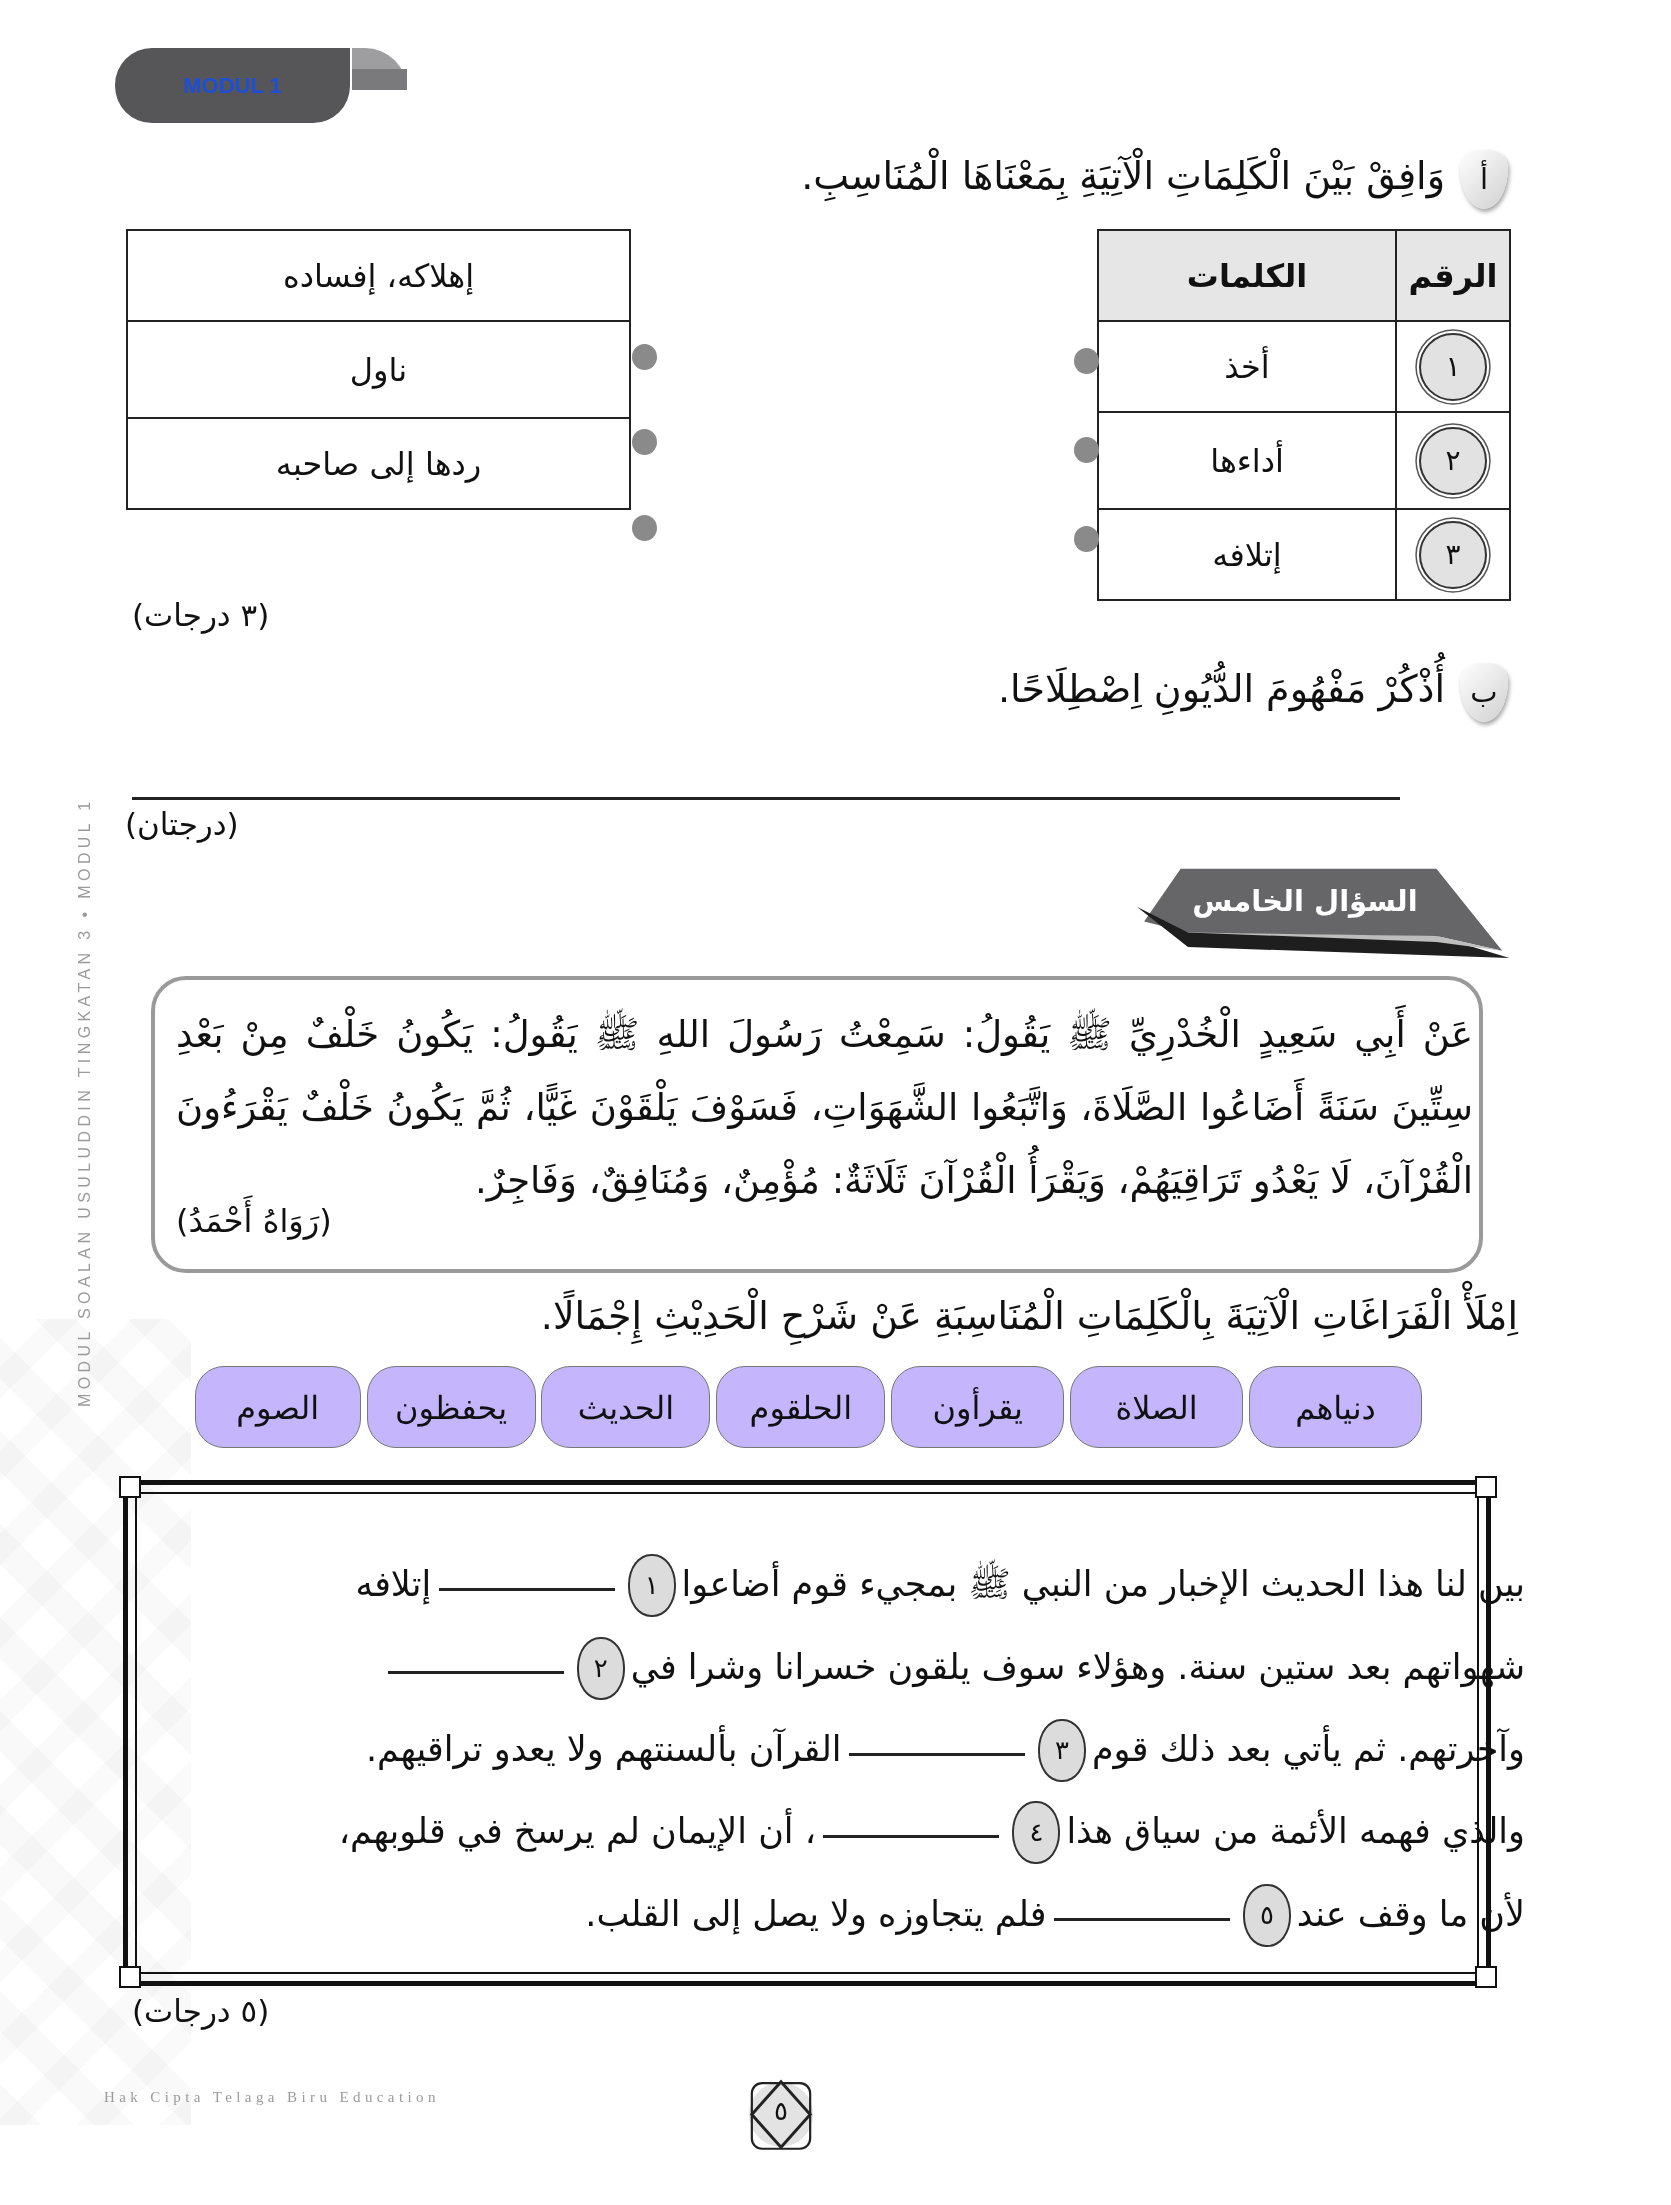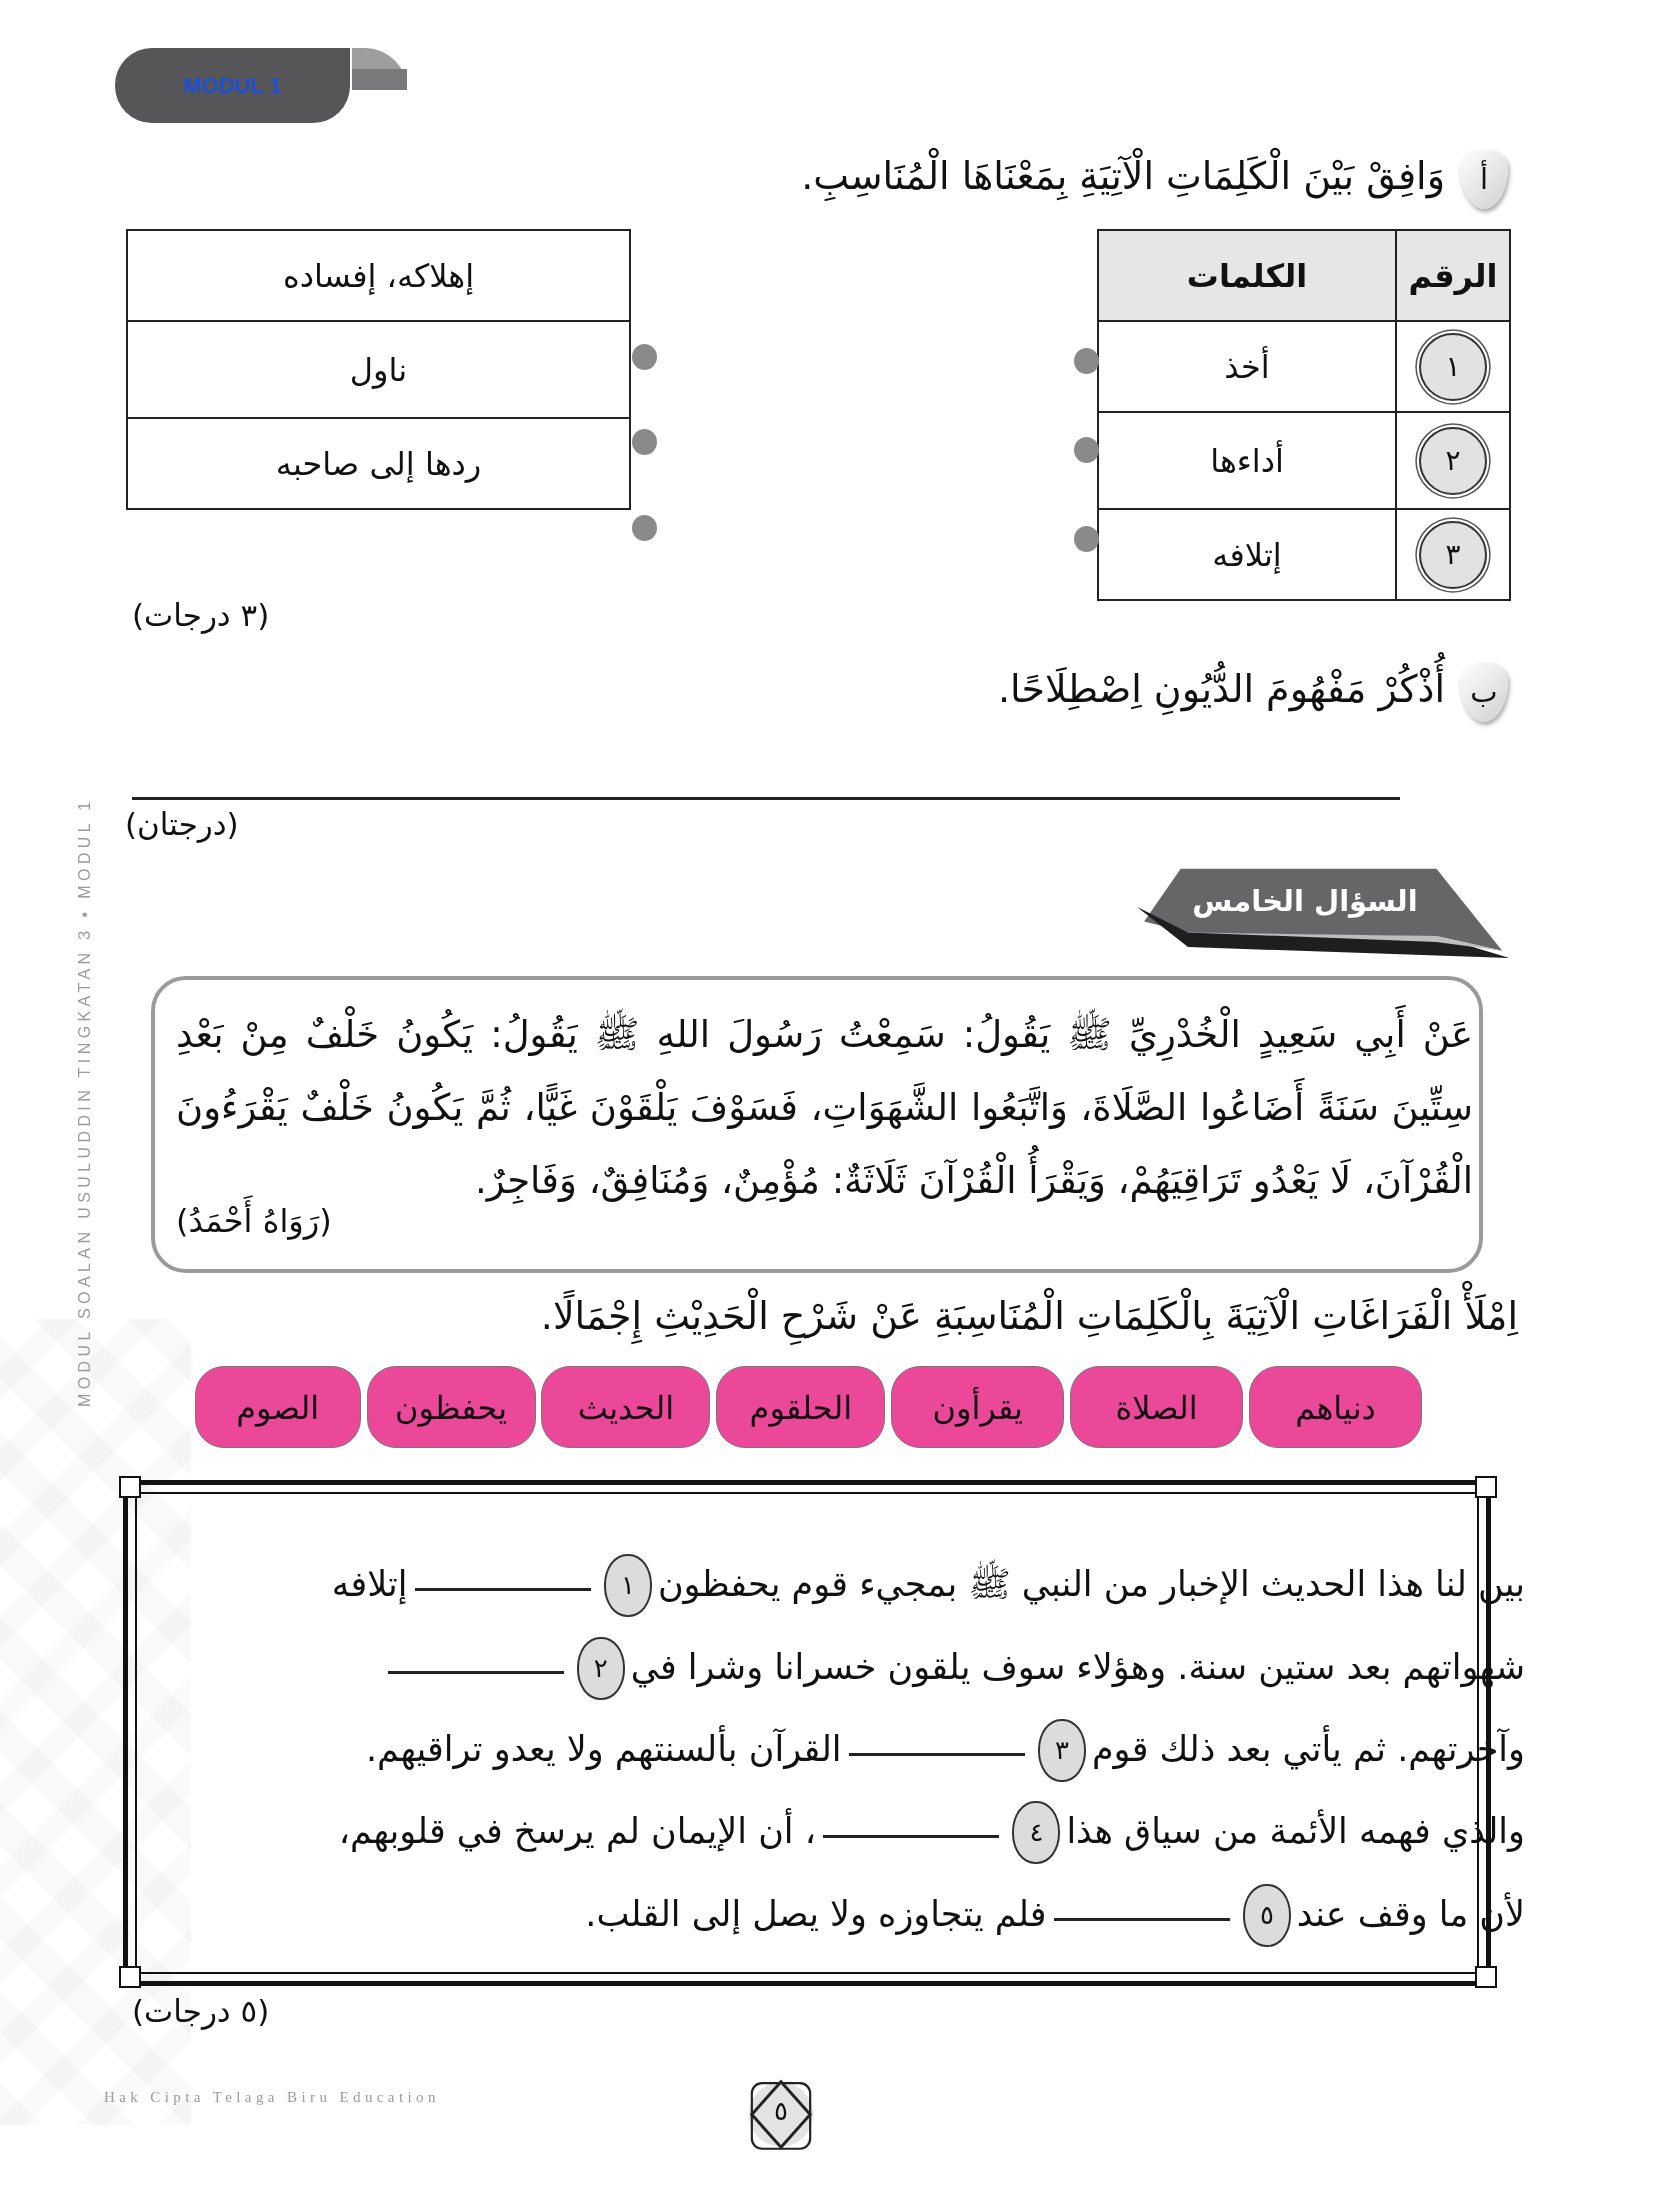--- a/index.html
+++ b/index.html
@@ -61,7 +61,7 @@
 
   
   .word-bank { position:absolute; left:214px; top:1366px; width:1208px; height:85px; display:flex; flex-direction:row-reverse; gap:5.9px; }
-  .word-chip { flex:0 0 auto; height:82px; border:1.5px solid #777; border-radius:29px; background:#ec4899;
+  .word-chip { flex:0 0 auto; height:82px; border:1.5px solid #777; border-radius:29px; background:#c4b5fd;
     font-family:Liberation Sans, sans-serif; font-size:32px; line-height:82px; text-align:center; box-sizing:border-box; }
 
   

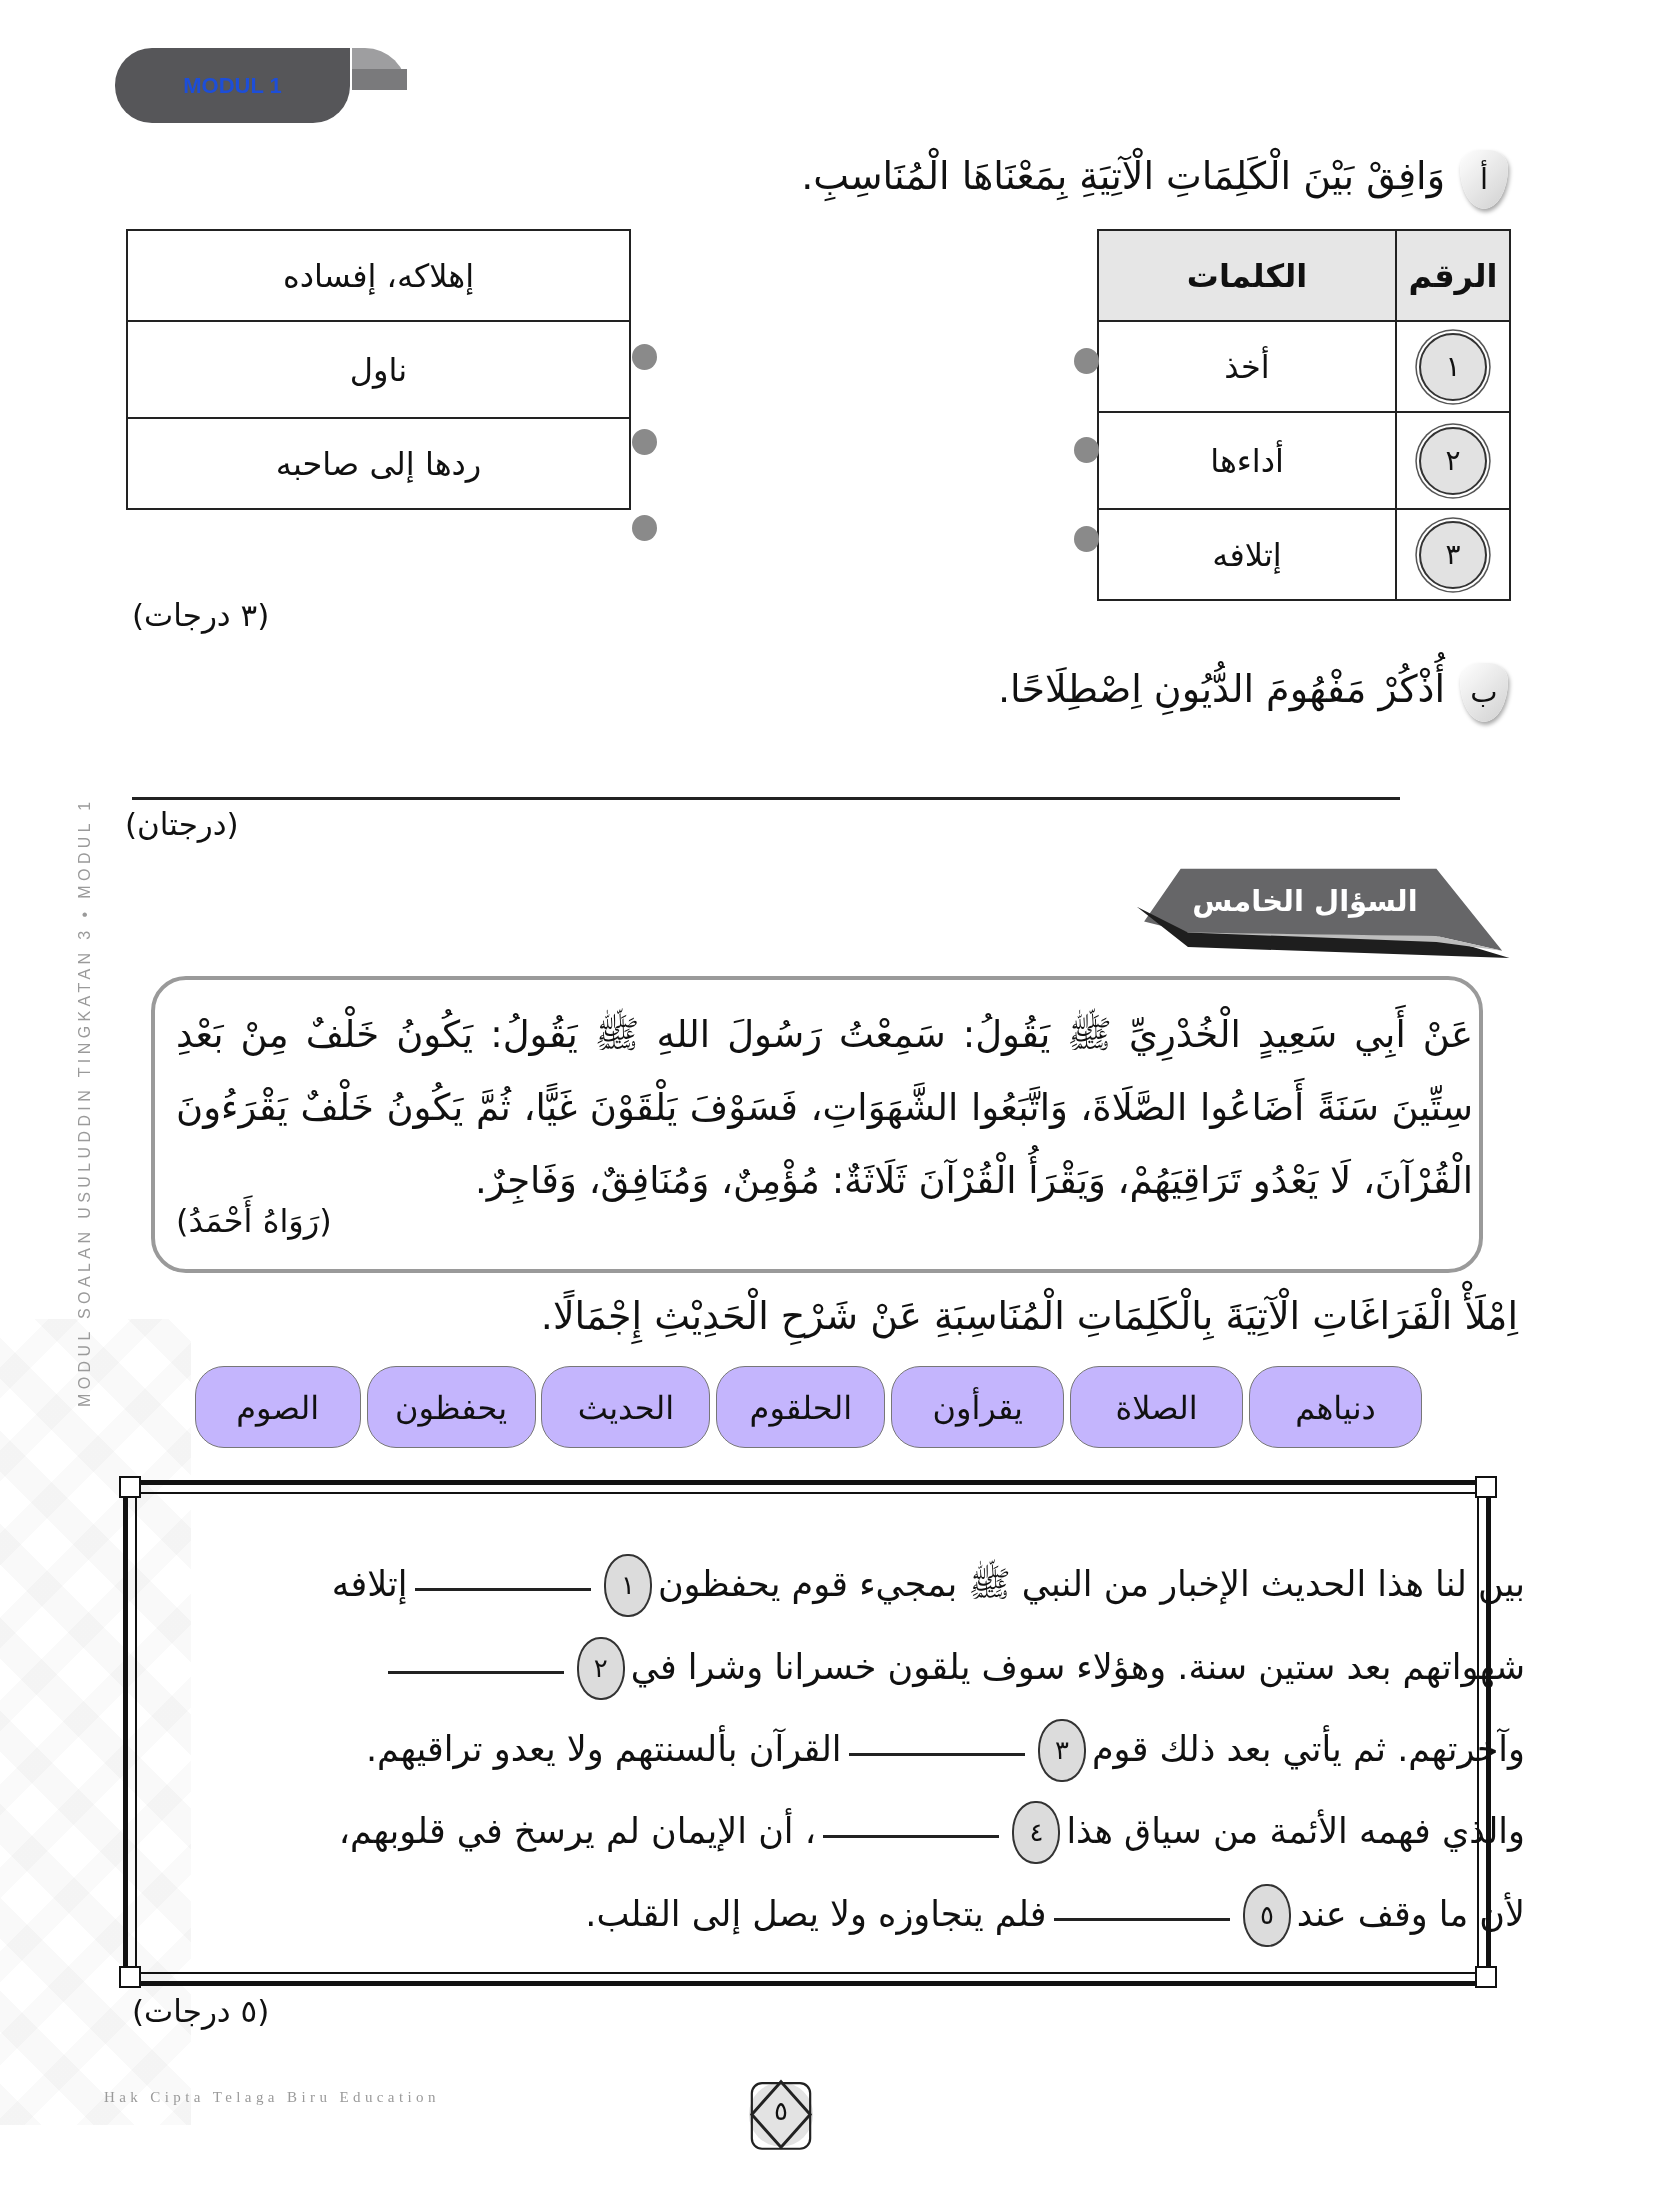--- a/index.html
+++ b/index.html
@@ -174,7 +174,7 @@
 <div class="corner" style="left:1475px;top:1966px;"></div>
 
 <div class="fill-line" style="top:1554px;">
-  <span>بين لنا هذا الحديث الإخبار من النبي ﷺ بمجيء قوم يحفظون</span><span class="num-badge">١</span><span class="blank"></span><span>إتلافه</span>
+  <span>بين لنا هذا الحديث الإخبار من النبي ﷺ بمجيء قوم أضاعوا</span><span class="num-badge">١</span><span class="blank"></span><span>إتلافه</span>
 </div>
 <div class="fill-line" style="top:1637px;">
   <span>شهواتهم بعد ستين سنة. وهؤلاء سوف يلقون خسرانا وشرا في</span><span class="num-badge">٢</span><span class="blank"></span><span></span>

